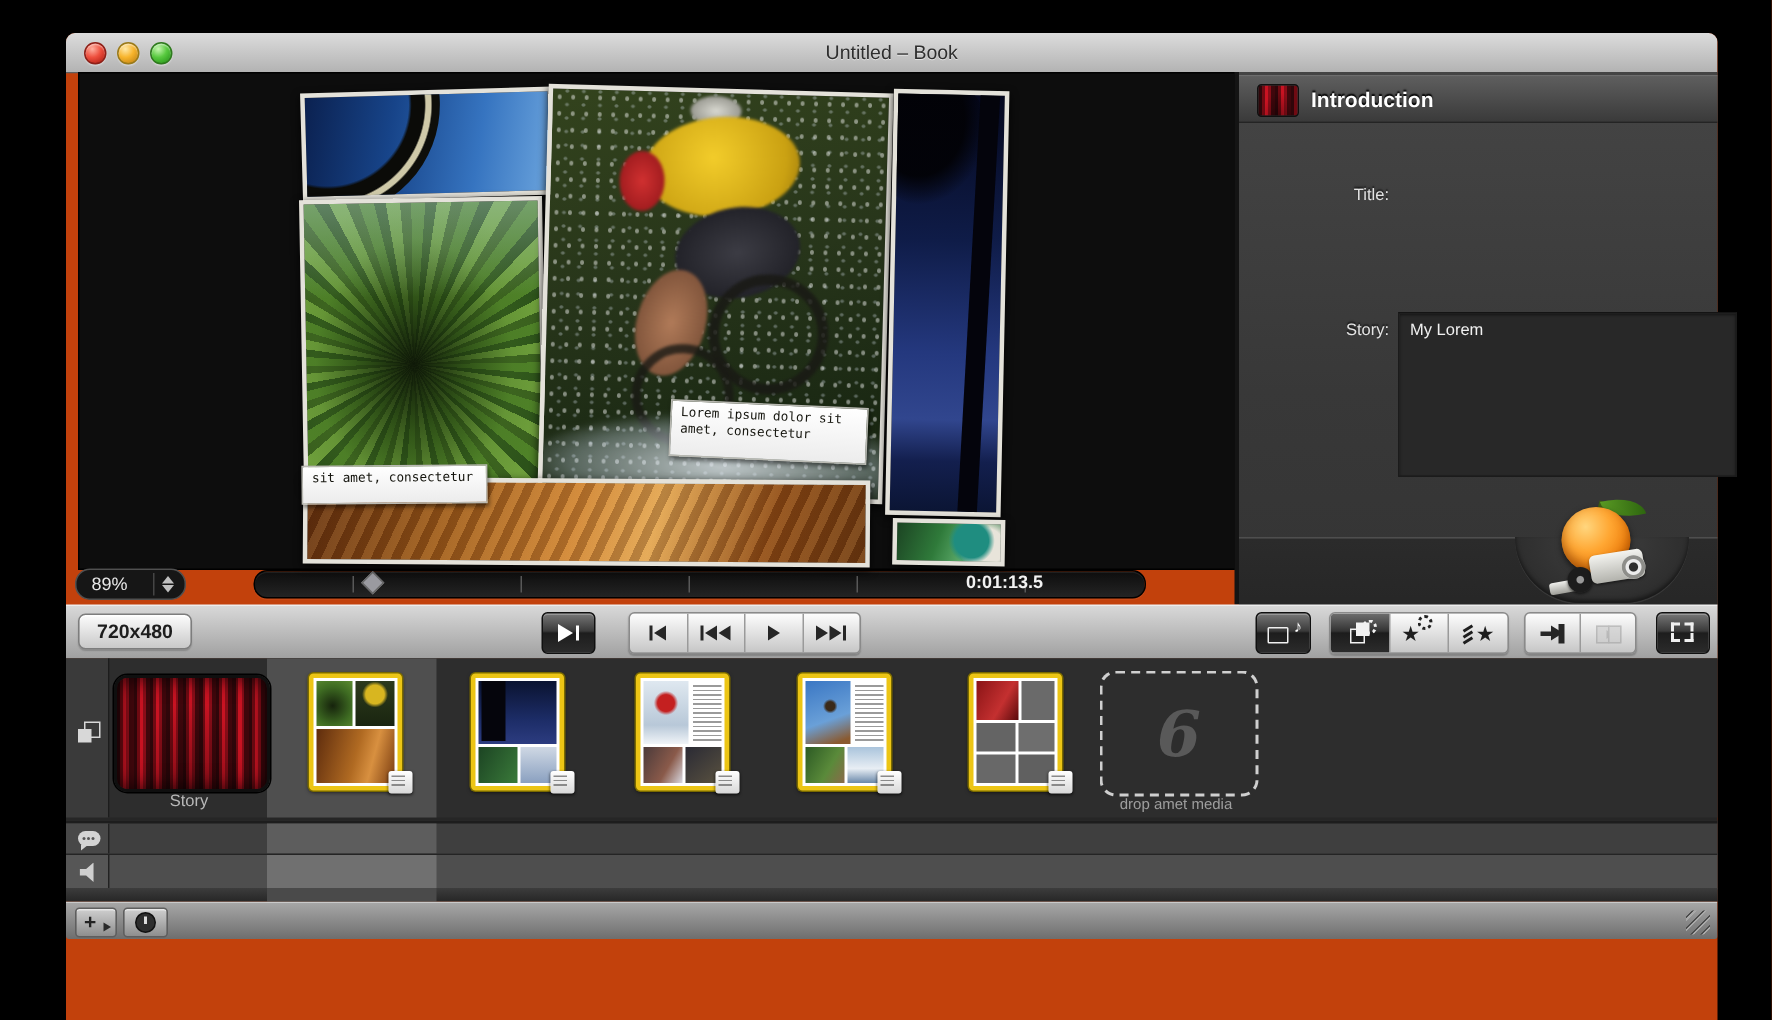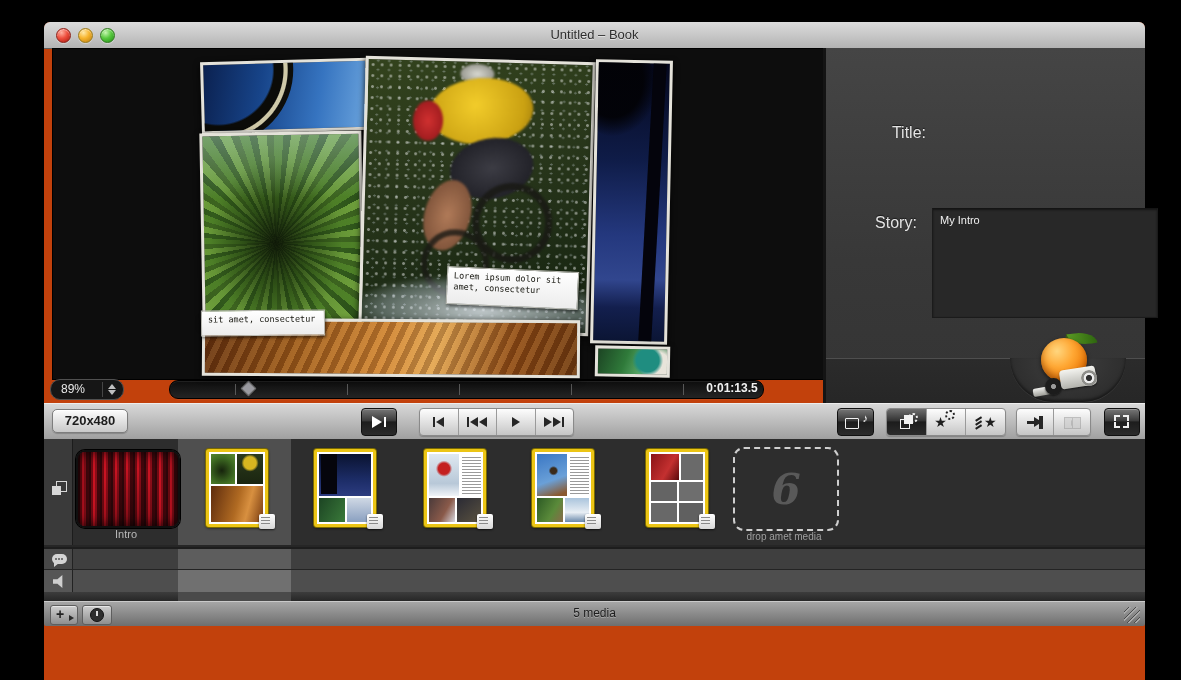--- a/index.html
+++ b/index.html
@@ -262,6 +262,10 @@
 
   <div class="abs" id="vdiv"></div>
   <div class="abs" id="insp">
+    <div class="abs" id="insp-head">
+      <div class="abs curtain" id="insp-icon"></div>
+      <div class="abs" id="insp-title">Introduction</div>
+    </div>
     <div class="fldlabel" id="lbl-title">Title:</div>
     <div class="fldlabel" id="lbl-story">Story:</div>
     <div class="field" id="fld-story">My Intro</div>

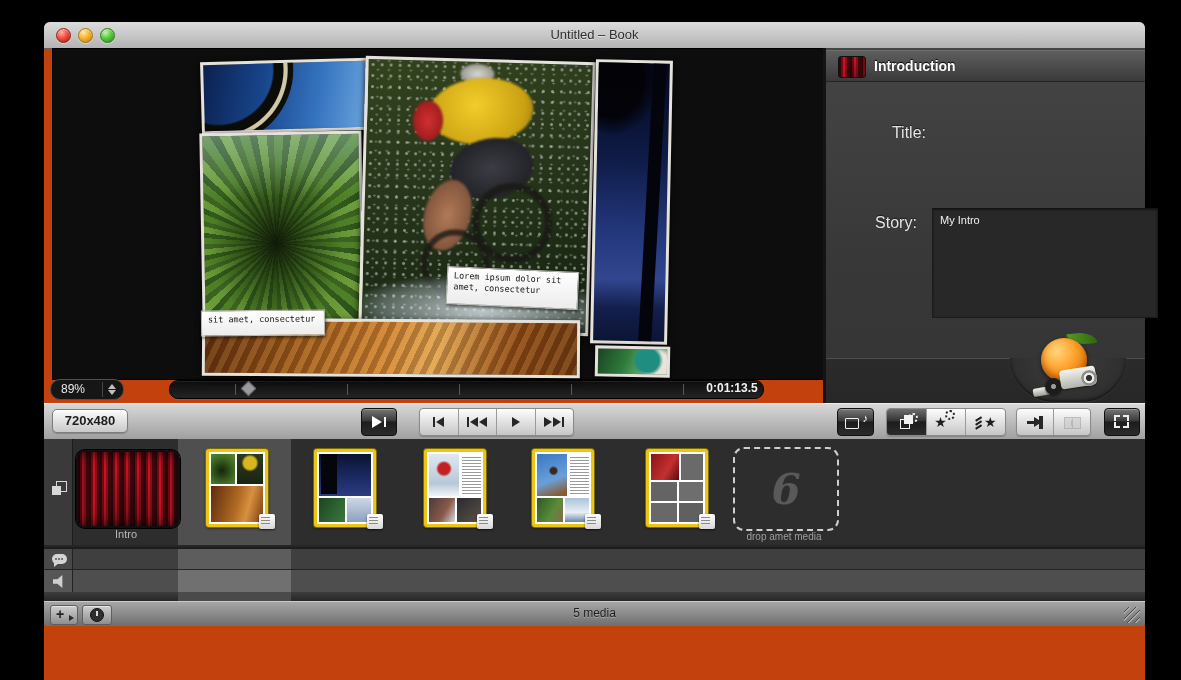--- a/index.html
+++ b/index.html
@@ -85,7 +85,7 @@
     repeating-linear-gradient(90deg,#30060a 0 2px,#700a12 2px 4px,#c81322 4px 6px,#8a0d18 6px 8px,#40070c 8px 11px);}
   #insp-icon{left:12px;top:5px;width:26px;height:20px;border-radius:3px;border:1px solid #101010;}
   #insp-title{left:48px;top:7px;font-size:14px;font-weight:bold;color:#fff;text-shadow:0 -1px 1px #000;}
-  .fldlabel{position:absolute;width:60px;text-align:right;font-size:16px;color:#e4e4e4;text-shadow:0 -1px 1px rgba(0,0,0,.6);}
+  .fldlabel{position:absolute;width:60px;text-align:right;font-size:11px;color:#e4e4e4;text-shadow:0 -1px 1px rgba(0,0,0,.6);}
   #lbl-title{left:40px;top:76px;}
   #lbl-story{left:40px;top:166px;text-align:center;}
   .field{position:absolute;left:106px;width:210px;background:#282828;border:1px solid #1b1b1b;border-top-color:#141414;

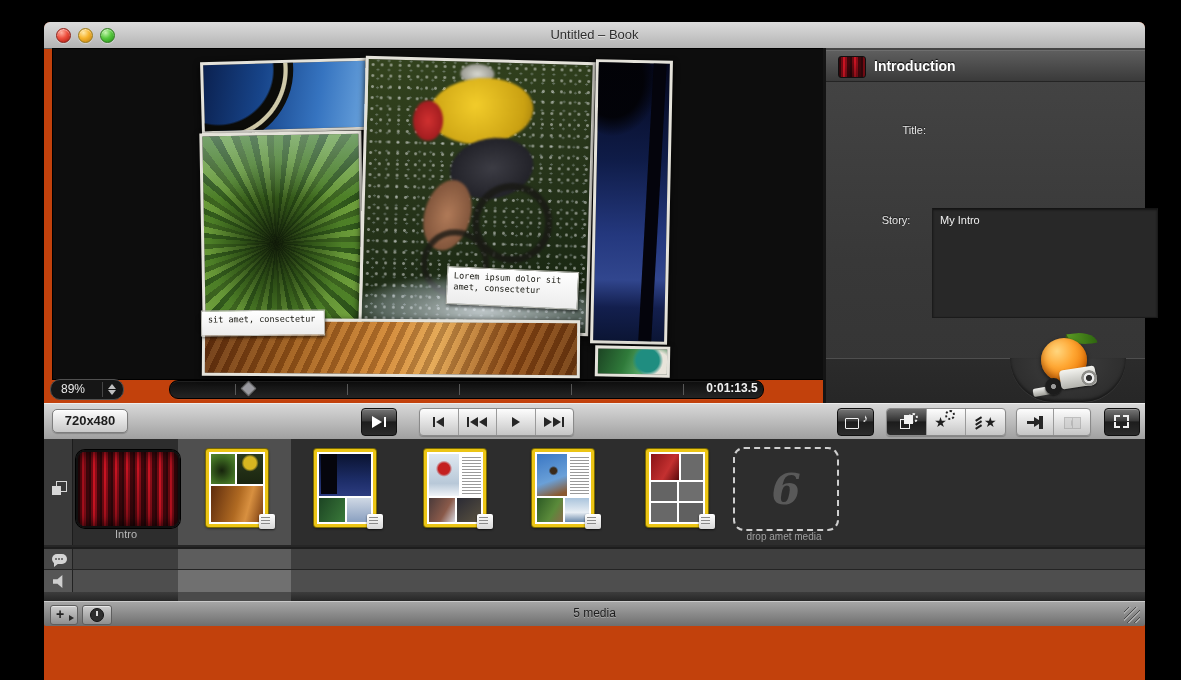--- a/index.html
+++ b/index.html
@@ -87,7 +87,7 @@
   #insp-title{left:48px;top:7px;font-size:14px;font-weight:bold;color:#fff;text-shadow:0 -1px 1px #000;}
   .fldlabel{position:absolute;width:60px;text-align:right;font-size:11px;color:#e4e4e4;text-shadow:0 -1px 1px rgba(0,0,0,.6);}
   #lbl-title{left:40px;top:76px;}
-  #lbl-story{left:40px;top:166px;text-align:center;}
+  #lbl-story{left:40px;top:166px;}
   .field{position:absolute;left:106px;width:210px;background:#282828;border:1px solid #1b1b1b;border-top-color:#141414;
     color:#f0f0f0;font-size:11px;padding:5px 7px;box-shadow:inset 0 1px 2px rgba(0,0,0,.5);}
   #fld-title{top:70px;height:76px;}

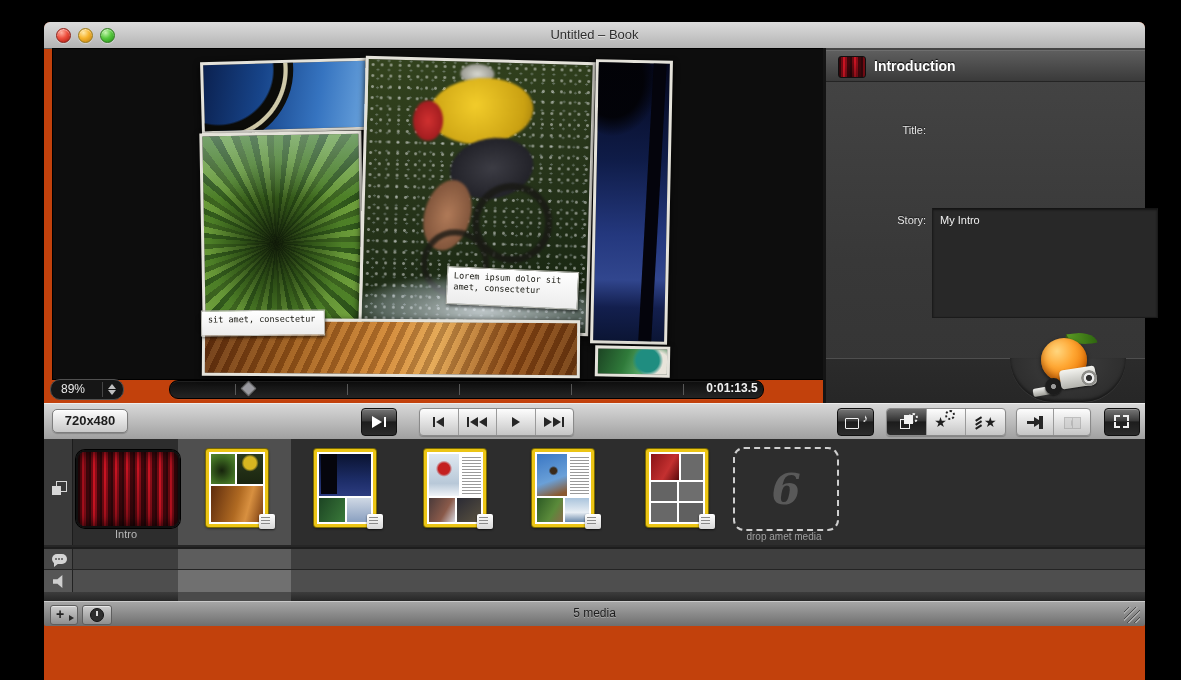--- a/index.html
+++ b/index.html
@@ -268,7 +268,7 @@
     </div>
     <div class="fldlabel" id="lbl-title">Title:</div>
     <div class="fldlabel" id="lbl-story">Story:</div>
-    <div class="field" id="fld-story">My Intro</div>
+    <div class="field" id="fld-story">My Lorem</div>
     <div class="abs" id="insp-band"></div>
     <div class="abs" id="insp-bowl"></div>
     <div class="abs" id="logo">

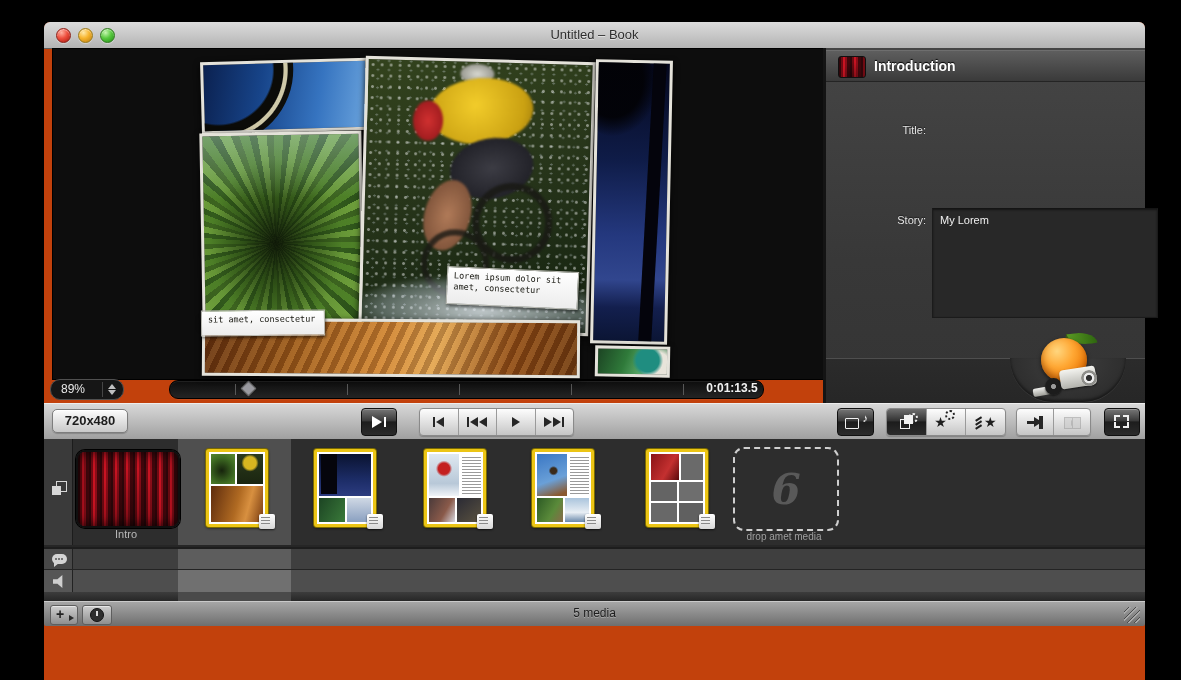--- a/index.html
+++ b/index.html
@@ -74,7 +74,7 @@
     border:1px solid #000;box-shadow:inset 0 1px 0 rgba(255,255,255,.08),0 1px 0 rgba(255,255,255,.05);}
   .tick{position:absolute;top:3px;width:1px;height:11px;background:#585858;}
   #playhead{left:199px;top:361px;width:9px;height:9px;background:#9a9aa0;border:1px solid #666;transform:rotate(45deg);}
-  #timedisp{left:600px;top:359px;width:176px;text-align:center;font-size:12px;font-weight:bold;color:#f2f2f2;}
+  #timedisp{left:600px;top:359px;width:176px;text-align:left;font-size:12px;font-weight:bold;color:#f2f2f2;}
   
   #vdiv{left:779px;top:26px;width:3px;height:355px;background:#141414;}
   #insp{left:782px;top:26px;width:319px;height:355px;background:linear-gradient(#454545,#383838 60%,#343434);}

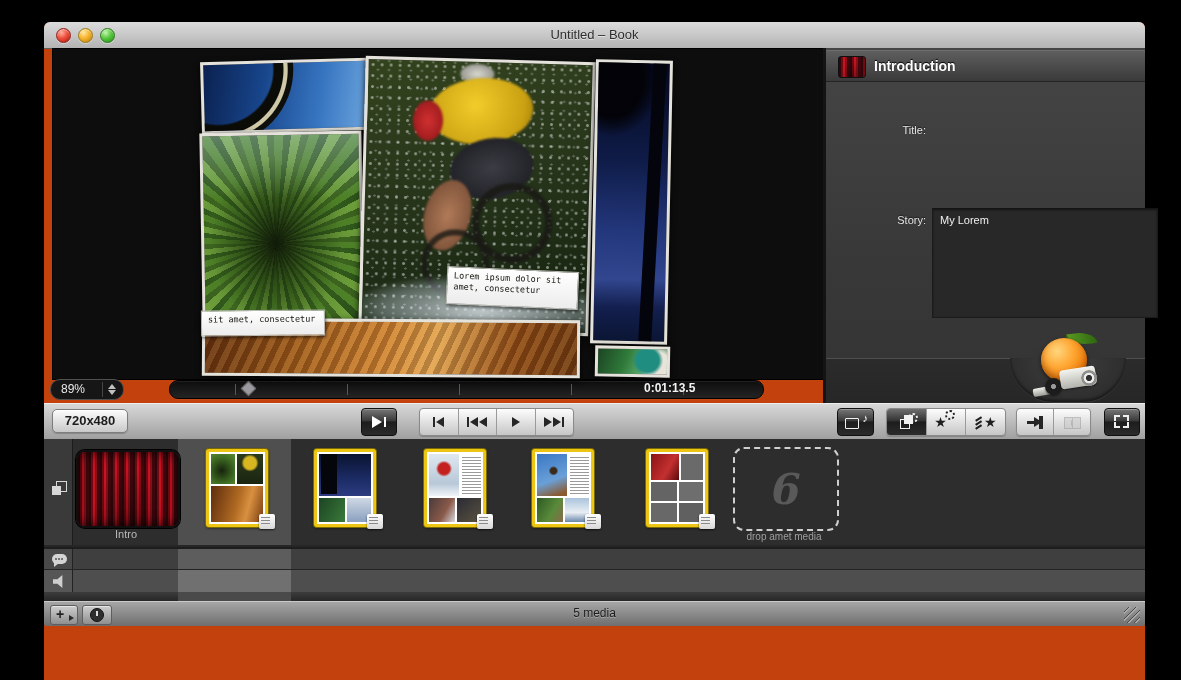--- a/index.html
+++ b/index.html
@@ -369,7 +369,7 @@
     </div>
 
     <div class="abs curtain" id="thumb-intro"></div>
-    <div class="abs" id="lbl-intro">Intro</div>
+    <div class="abs" id="lbl-intro">Story</div>
 
     <div class="thumb" style="left:162px">
       <div class="cellp" style="left:2px;top:2px;width:24px;height:30px;background:radial-gradient(circle at 45% 55%,#16230c,#3e6b22 60%,#5c8c30)"></div>

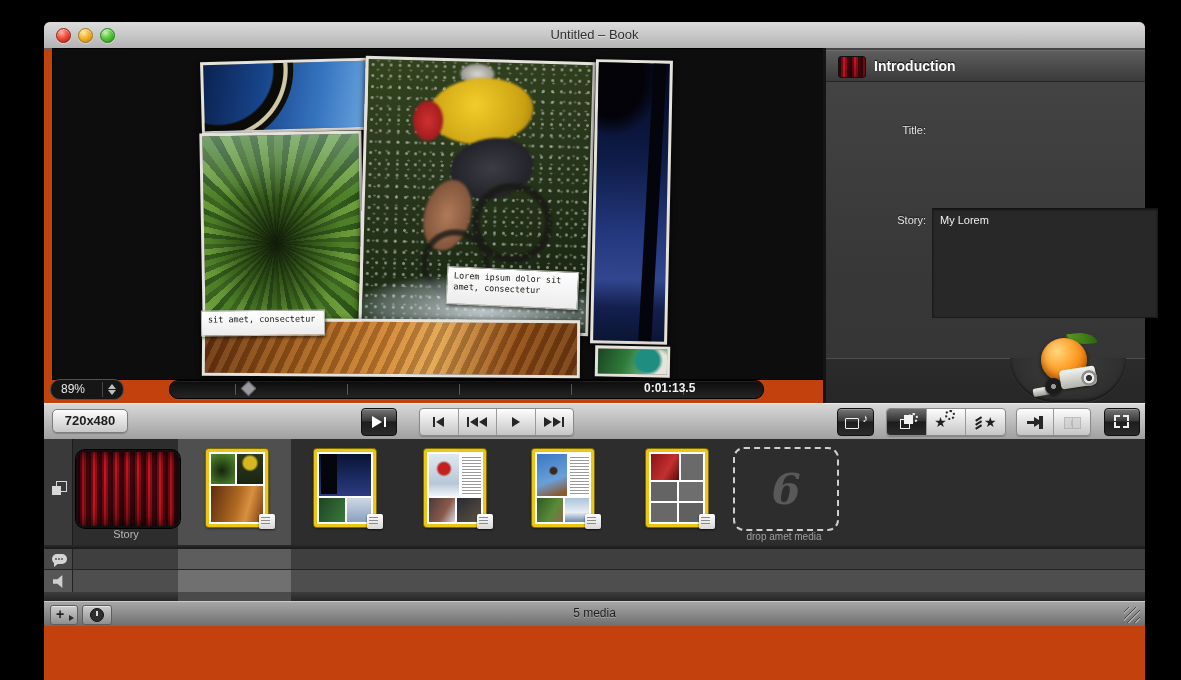--- a/index.html
+++ b/index.html
@@ -437,7 +437,6 @@
     <div class="sbtn" id="btn-clock">
       <span class="face"></span>
     </div>
-    <div class="abs" id="mediacount">5 media</div>
     <div class="abs" id="grip"></div>
   </div>
 

